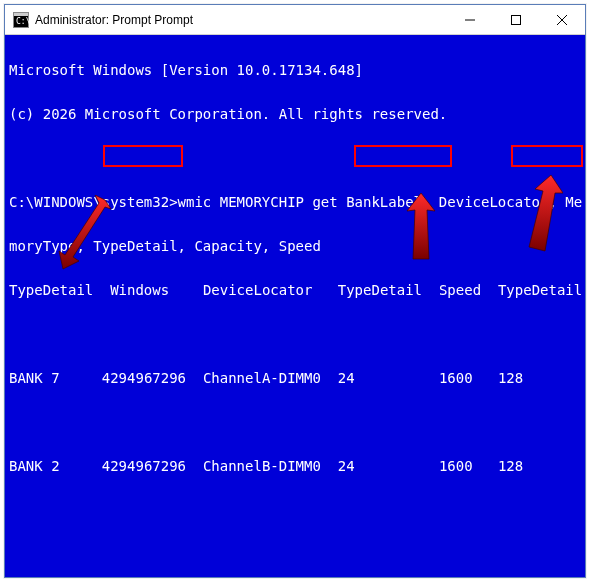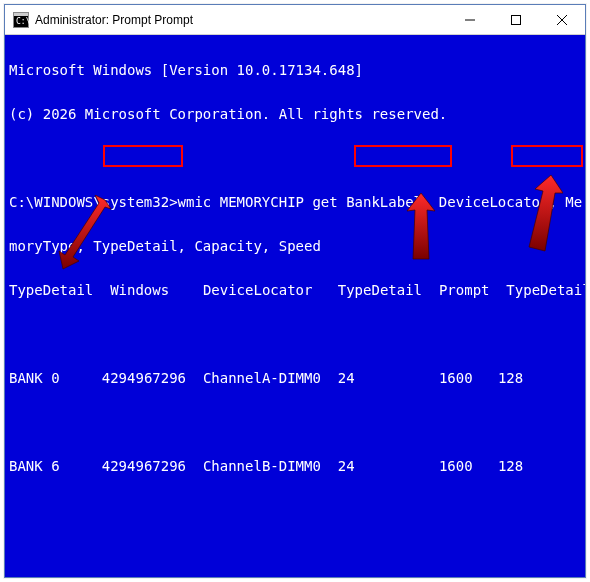--- a/index.html
+++ b/index.html
@@ -108,7 +108,7 @@
 <span class="blank"></span>
 <span class="line"><span>C:\WINDOWS\system32&gt;</span><span>wmic MEMORYCHIP get BankLabel, DeviceLocator, Me</span></span>
 <span class="line">moryType, TypeDetail, Capacity, Speed</span>
-<span class="line"><span>TypeDetail</span>  <span>Windows</span>    <span>DeviceLocator</span>   <span>TypeDetail</span>  <span>Prompt</span>  <span>TypeDetail</span></span>
+<span class="line"><span>TypeDetail</span>  <span>Windows</span>    <span>DeviceLocator</span>   <span>TypeDetail</span>  <span>Speed</span>  <span>TypeDetail</span></span>
 <span class="blank"></span>
 <span class="line"><span>BANK 0</span>     <span>4294967296</span>  <span>ChannelA-DIMM0</span>  <span>24</span>          <span>1600</span>   <span>128</span></span>
 <span class="blank"></span>

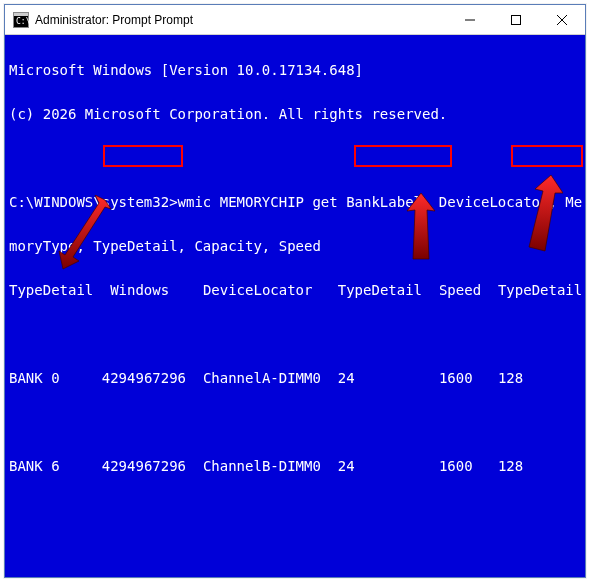--- a/index.html
+++ b/index.html
@@ -110,7 +110,7 @@
 <span class="line">moryType, TypeDetail, Capacity, Speed</span>
 <span class="line"><span>TypeDetail</span>  <span>Windows</span>    <span>DeviceLocator</span>   <span>TypeDetail</span>  <span>Speed</span>  <span>TypeDetail</span></span>
 <span class="blank"></span>
-<span class="line"><span>BANK 0</span>     <span>4294967296</span>  <span>ChannelA-DIMM0</span>  <span>24</span>          <span>1600</span>   <span>128</span></span>
+<span class="line"><span>BANK 7</span>     <span>4294967296</span>  <span>ChannelA-DIMM0</span>  <span>24</span>          <span>1600</span>   <span>128</span></span>
 <span class="blank"></span>
 <span class="line"><span>BANK 6</span>     <span>4294967296</span>  <span>ChannelB-DIMM0</span>  <span>24</span>          <span>1600</span>   <span>128</span></span>
 <span class="blank"></span>

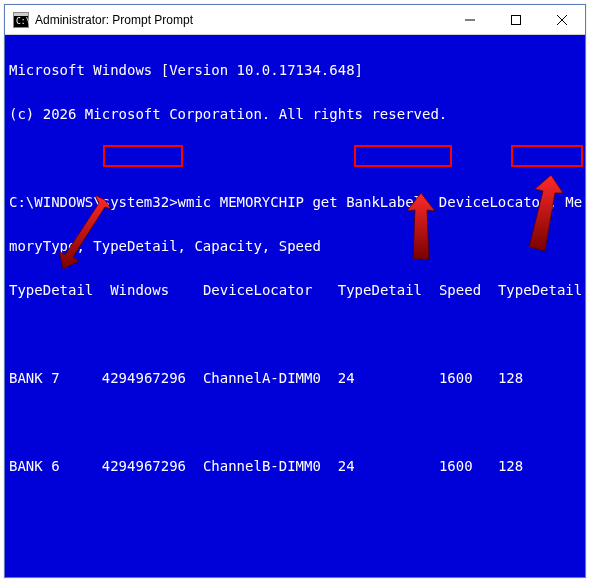--- a/index.html
+++ b/index.html
@@ -112,7 +112,7 @@
 <span class="blank"></span>
 <span class="line"><span>BANK 7</span>     <span>4294967296</span>  <span>ChannelA-DIMM0</span>  <span>24</span>          <span>1600</span>   <span>128</span></span>
 <span class="blank"></span>
-<span class="line"><span>BANK 6</span>     <span>4294967296</span>  <span>ChannelB-DIMM0</span>  <span>24</span>          <span>1600</span>   <span>128</span></span>
+<span class="line"><span>BANK 2</span>     <span>4294967296</span>  <span>ChannelB-DIMM0</span>  <span>24</span>          <span>1600</span>   <span>128</span></span>
 <span class="blank"></span>
 <span class="blank"></span>
 

